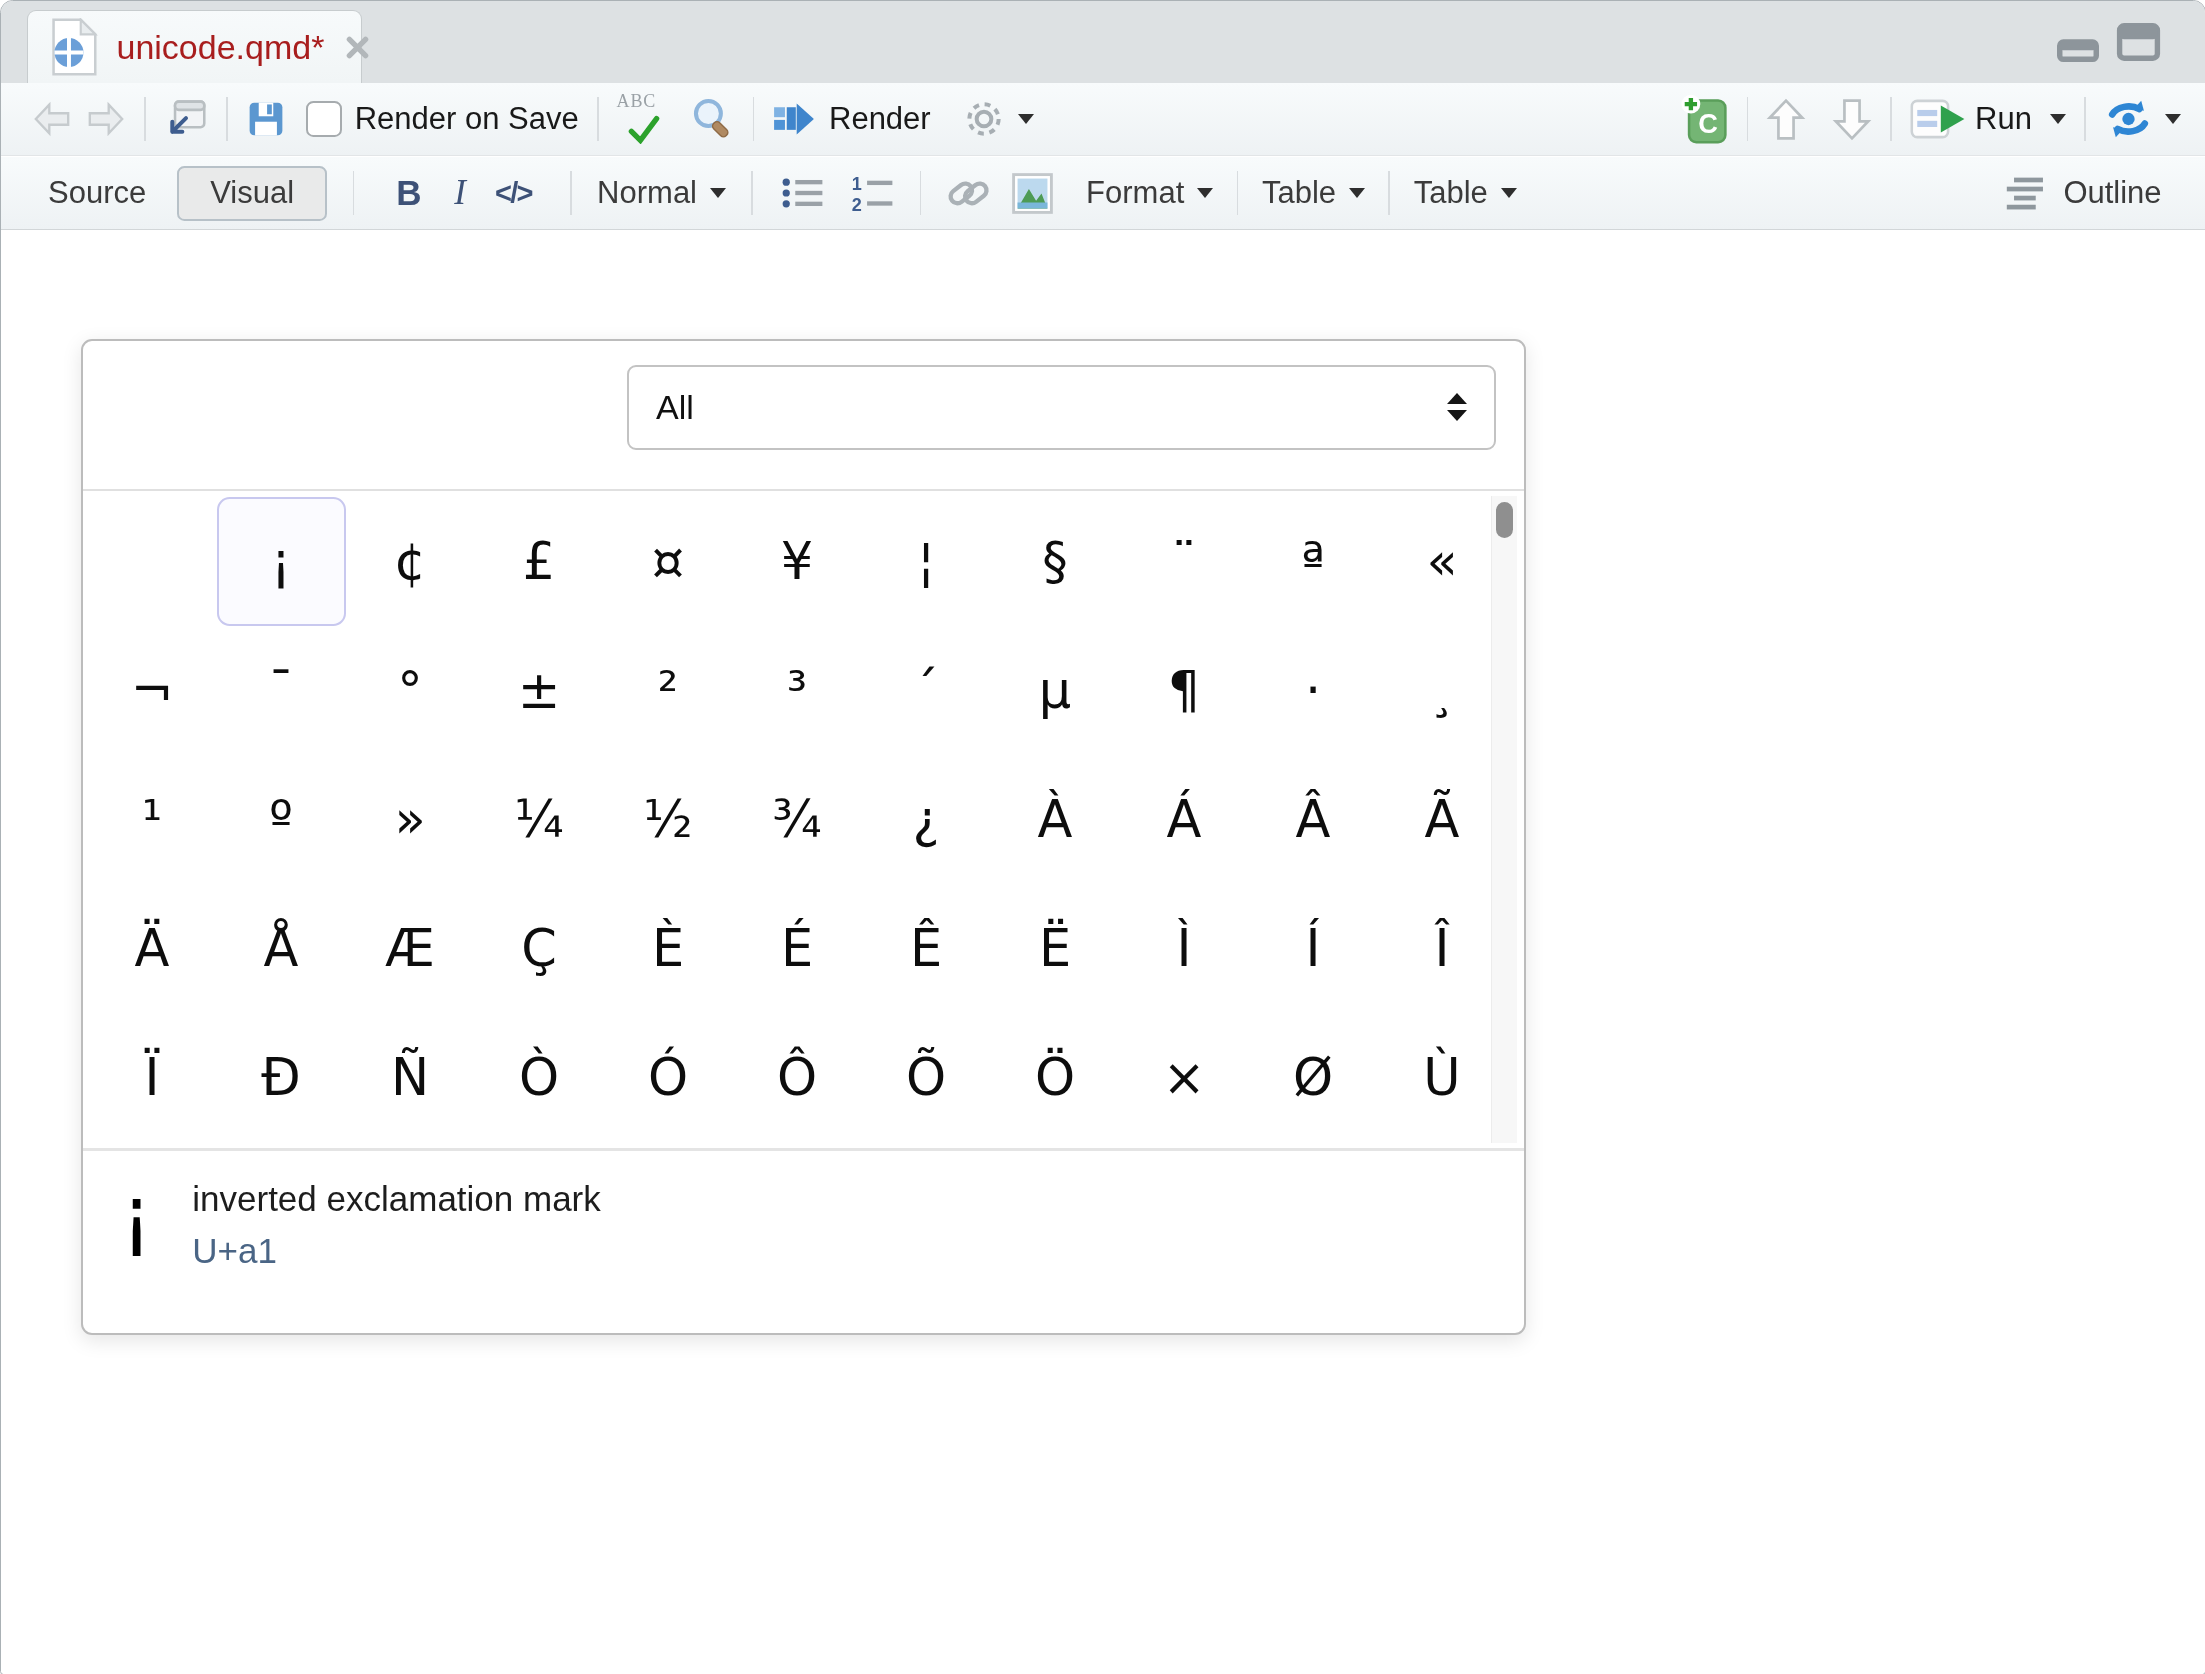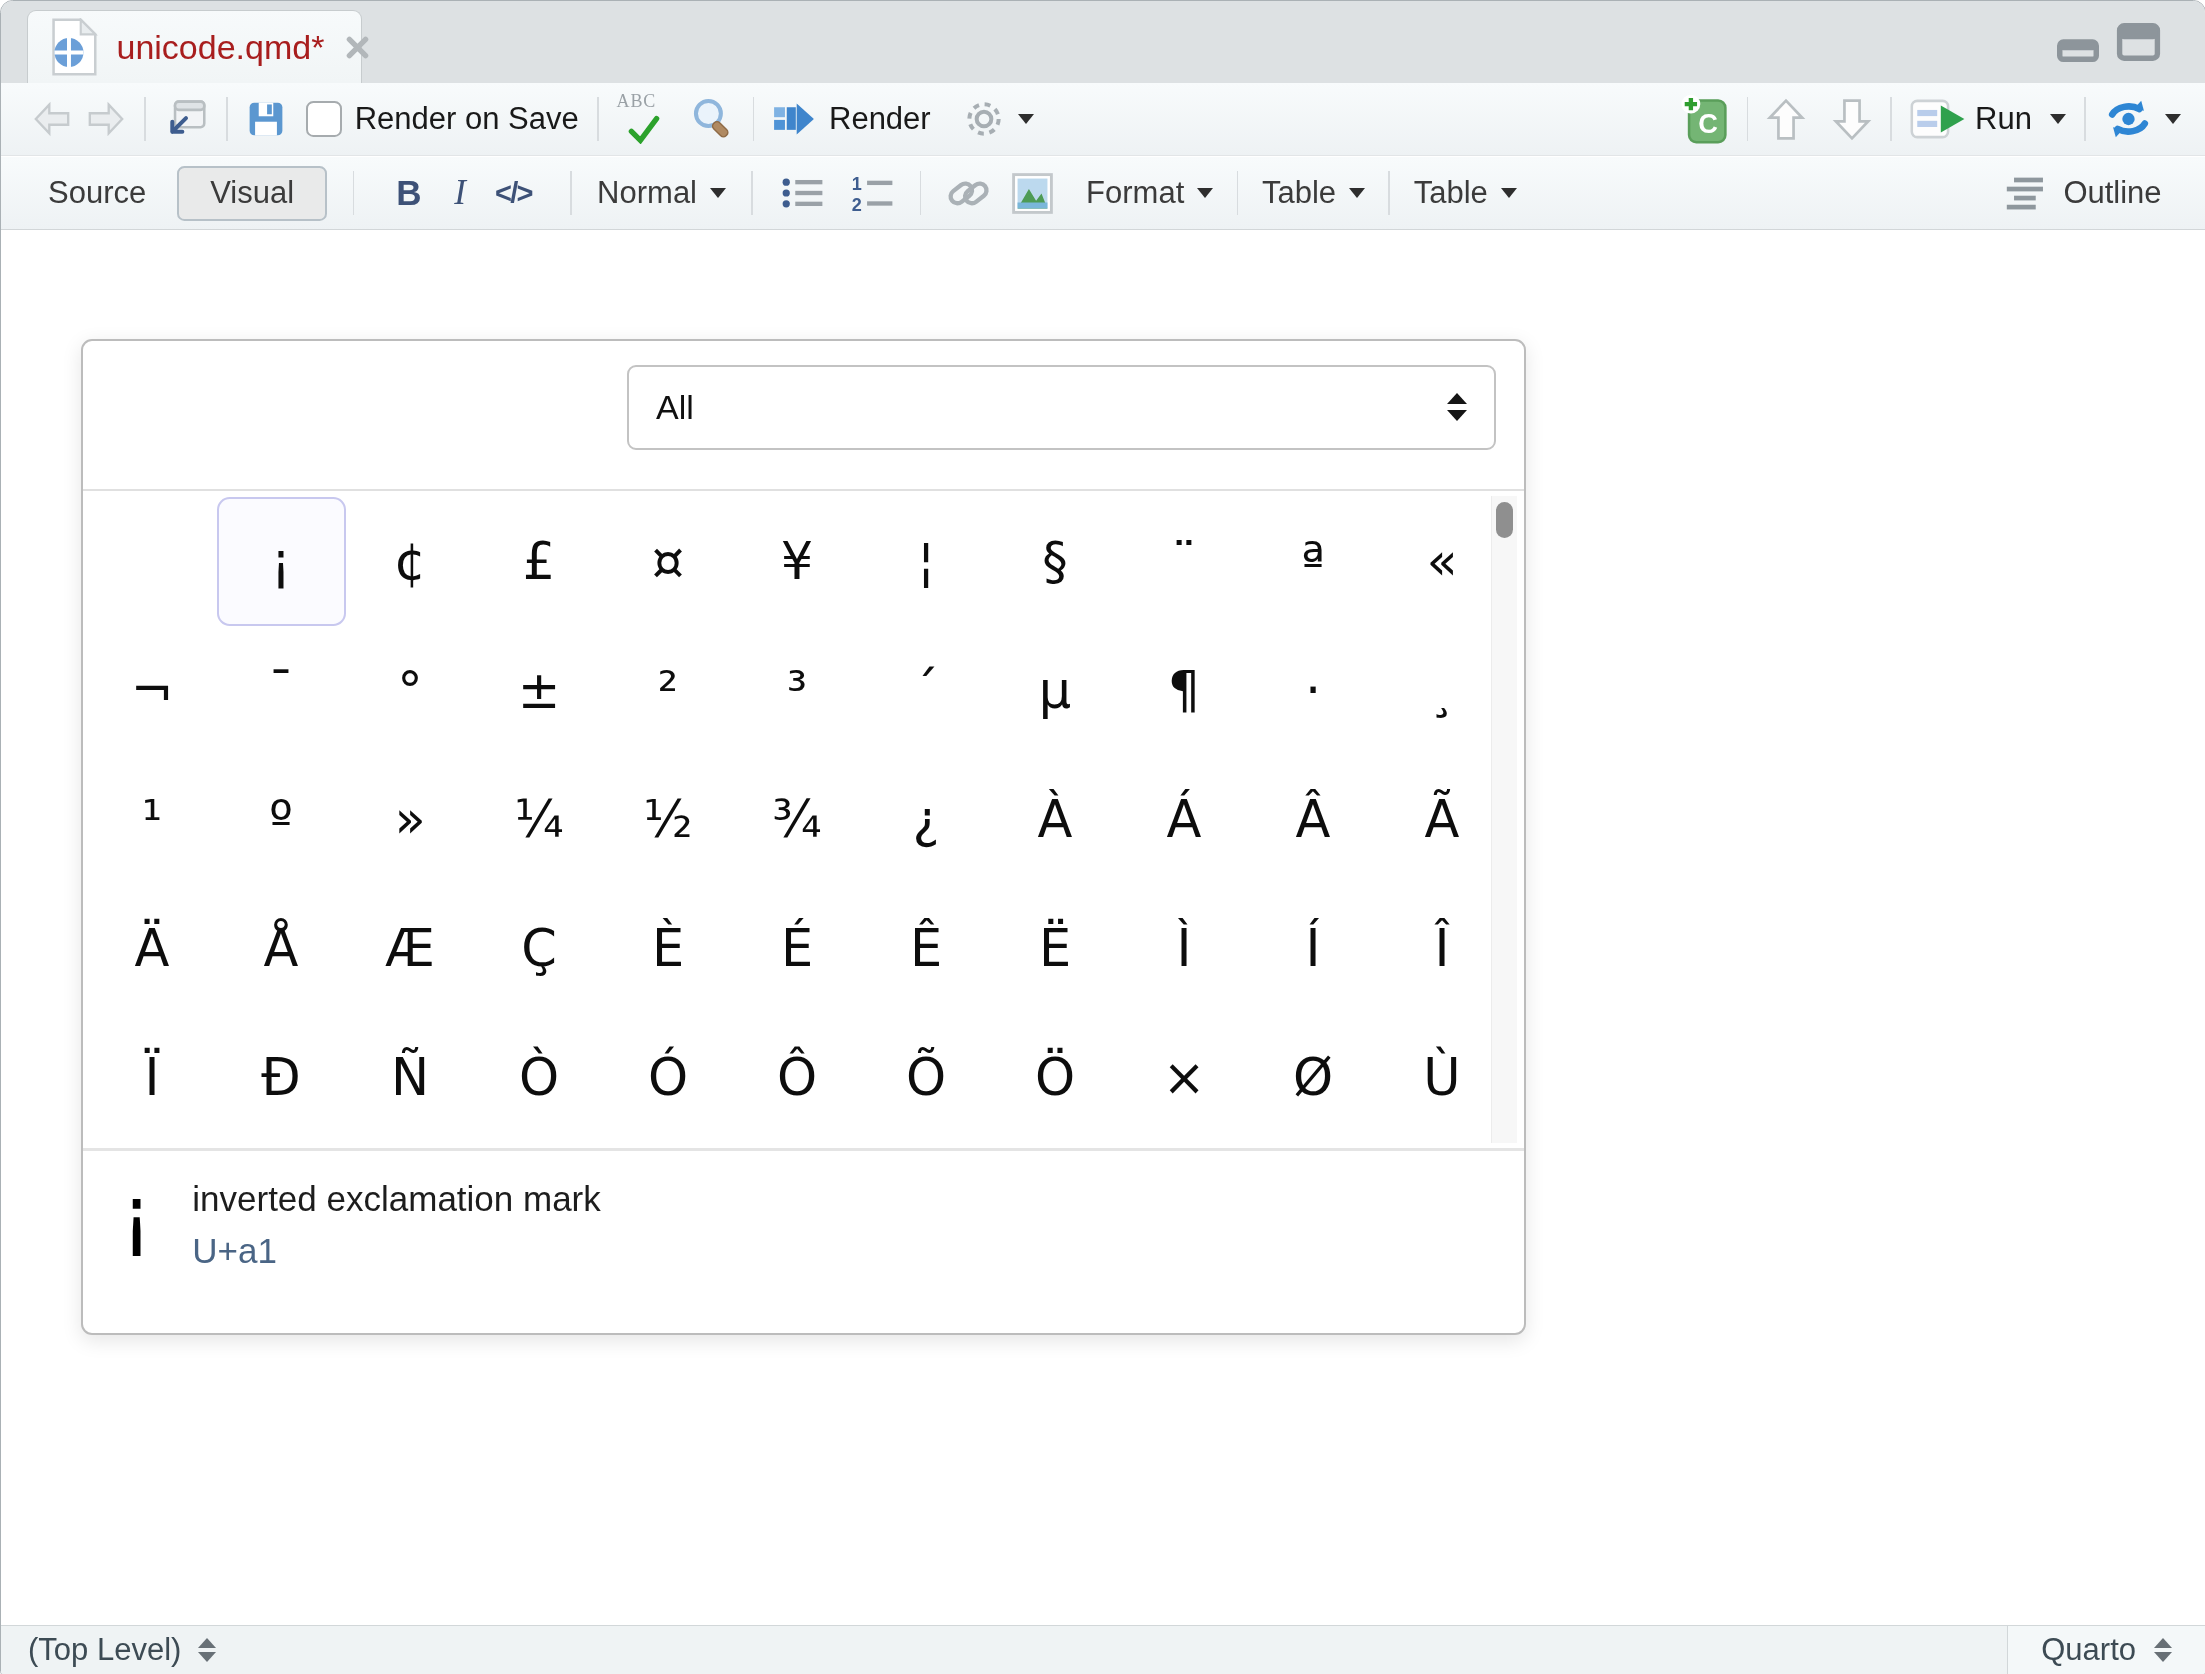--- a/index.html
+++ b/index.html
@@ -402,22 +402,6 @@
     </div>
   </div>
 
-  <div class="statusbar">
-    <div class="status-left">
-      <span class="status-label">(Top Level)</span>
-      <span class="status-spin">
-        <span class="ss-up"></span>
-          <span class="ss-down"></span>
-      </span>
-    </div>
-    <div class="status-right">
-      <span class="status-label">Quarto</span>
-      <span class="status-spin">
-        <span class="ss-up"></span>
-          <span class="ss-down"></span>
-      </span>
-    </div>
-  </div>
 
 </div>
 

